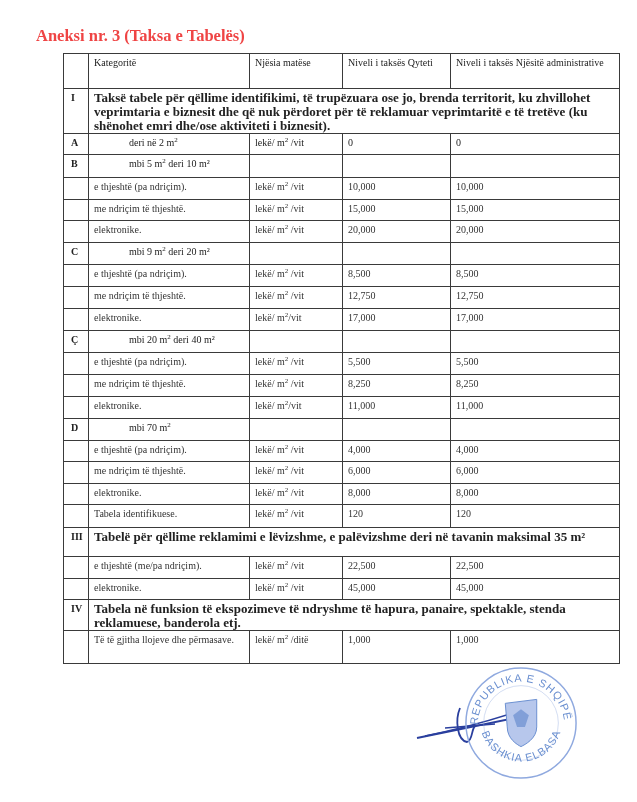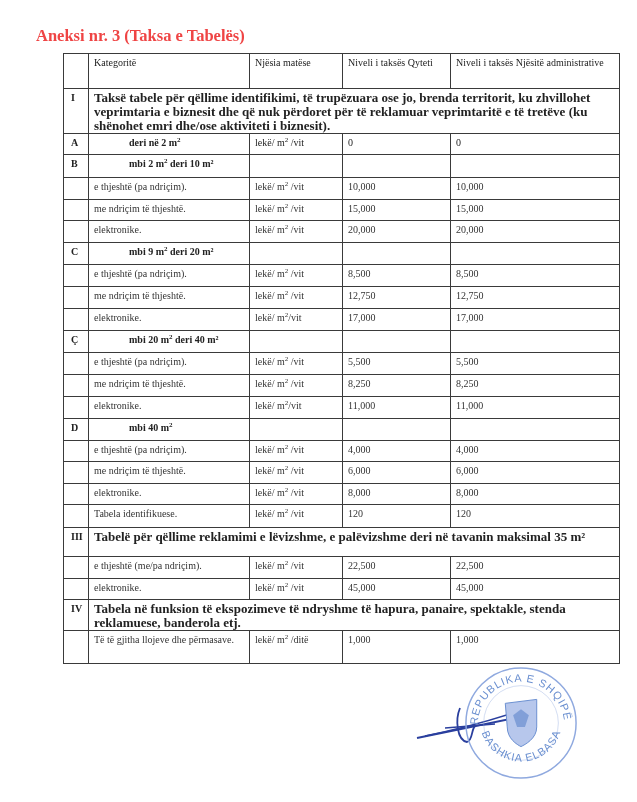--- a/index.html
+++ b/index.html
@@ -11,7 +11,7 @@
   table.annex td.code { font-weight: bold; padding-left: 7px; }
   .hdr td { height: 32px; font-size: 10px; font-family: Liberation Serif, serif; }
   .sec td.desc { font-weight: bold; font-size: 13px; }
-  .cat td.desc { font-weight: bold; padding-left: 40px; }
+  .cat td.desc { font-weight: normal; padding-left: 40px; }
   .sub td { color: #333; }
   sup { font-size: 7px; line-height: 0; vertical-align: super; }
   .stamp { position: absolute; left: 462px; top: 664px; width: 118px; height: 118px; }

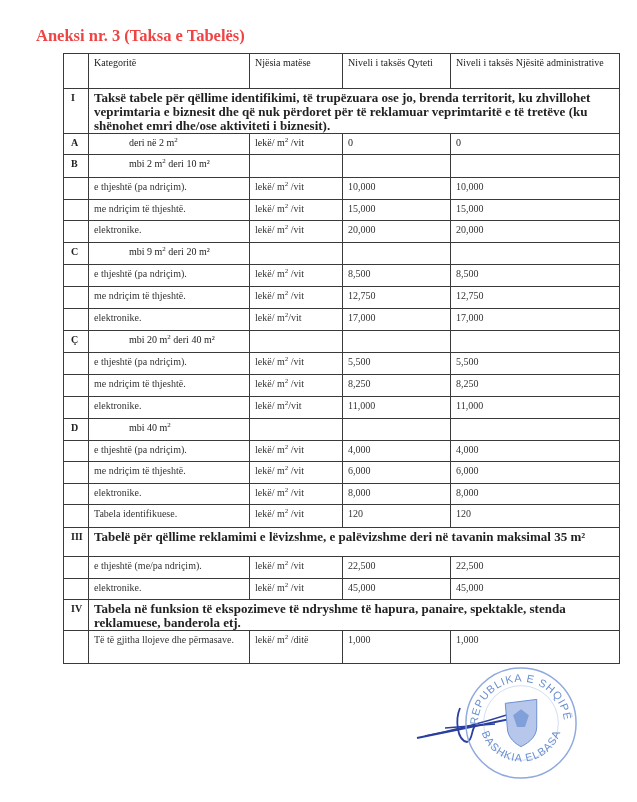--- a/index.html
+++ b/index.html
@@ -51,7 +51,7 @@
       </tr>
       <tr class="cat" style="height: 23px;">
         <td class="code">B</td>
-        <td class="desc"><span>mbi 2 m</span><sup>2</sup><span> deri 10 m²</span></td>
+        <td class="desc"><span>mbi 5 m</span><sup>2</sup><span> deri 10 m²</span></td>
         <td></td>
         <td></td>
         <td></td>

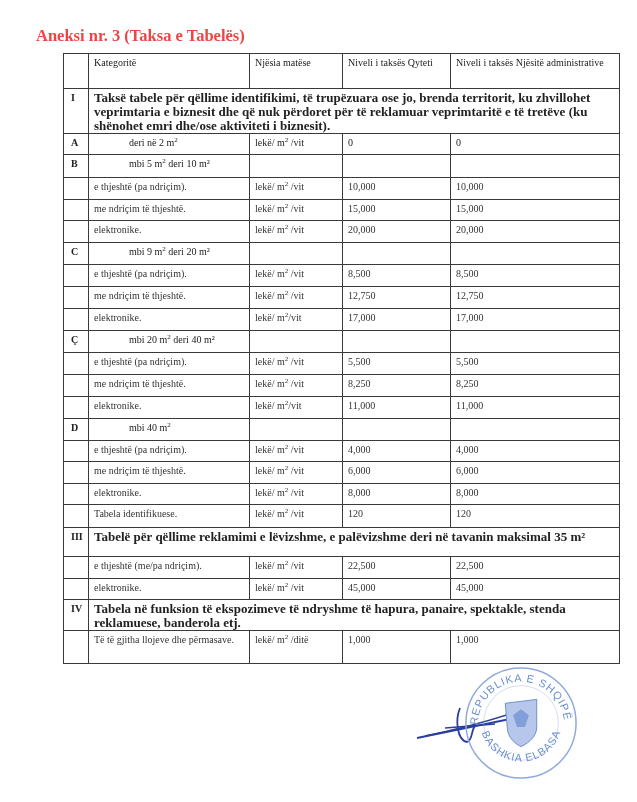--- a/index.html
+++ b/index.html
@@ -135,7 +135,7 @@
       </tr>
       <tr class="cat" style="height: 22px;">
         <td class="code">D</td>
-        <td class="desc"><span>mbi 40 m</span><sup>2</sup><span></span></td>
+        <td class="desc"><span>mbi 70 m</span><sup>2</sup><span></span></td>
         <td></td>
         <td></td>
         <td></td>

